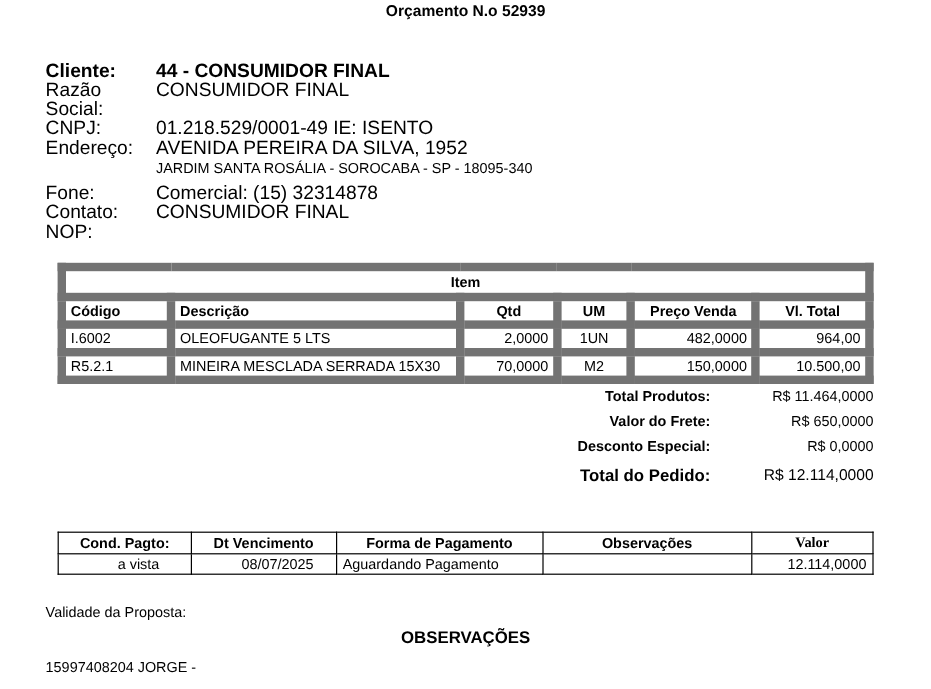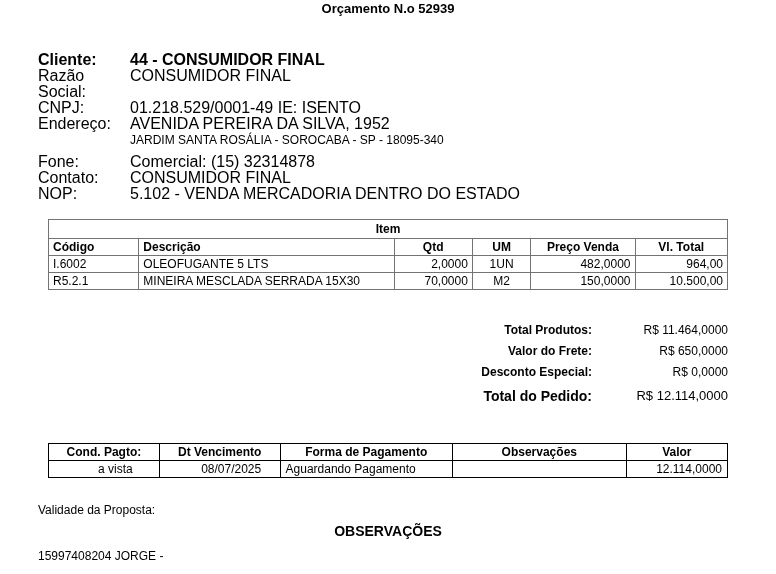--- a/index.html
+++ b/index.html
@@ -223,7 +223,6 @@
     </div>
     <div class="client-row">
       <div class="lbl normal">NOP:</div>
-      <div class="val">5.102 - VENDA MERCADORIA DENTRO DO ESTADO</div>
     </div>
   </div>
 

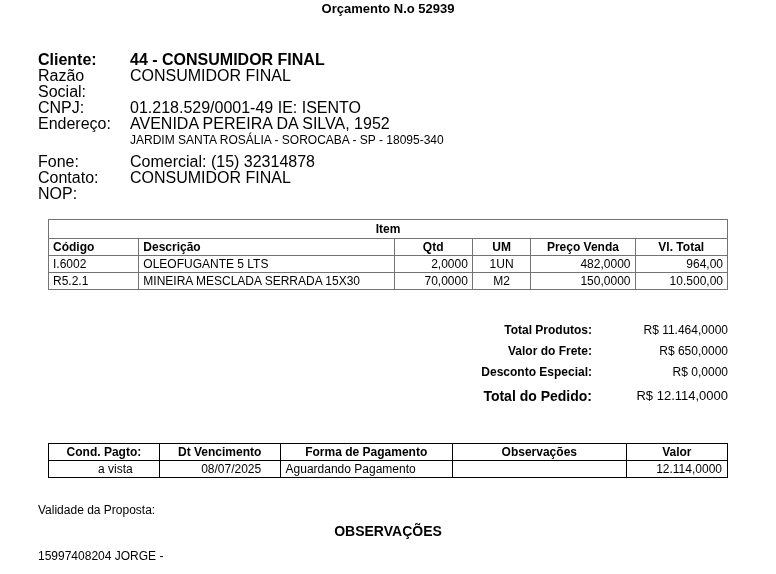--- a/index.html
+++ b/index.html
@@ -72,7 +72,7 @@
     font-size: 12px;
   }
   .items-table th, .items-table td {
-    border: 1px solid #737373;
+    border: 7px solid #737373;
     padding: 1px 4px;
     font-weight: normal;
   }

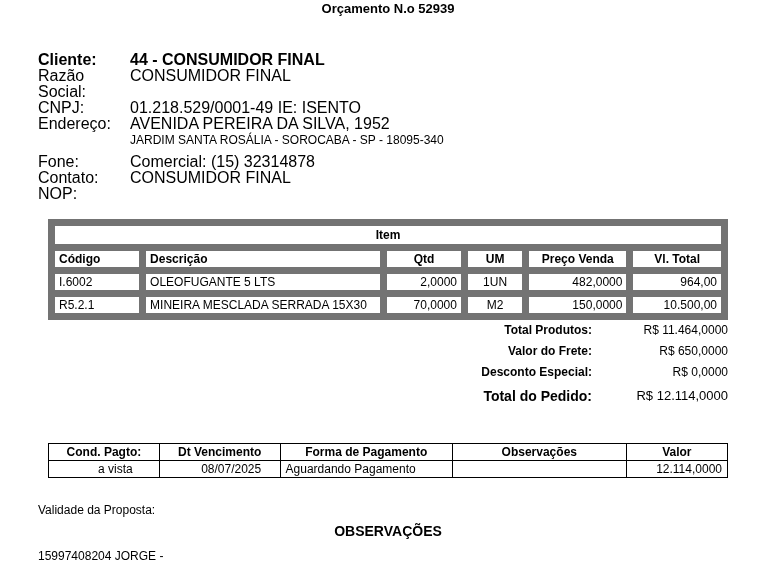--- a/index.html
+++ b/index.html
@@ -162,7 +162,7 @@
   .pc-dtv  { width: 115px; }
   .pc-forma { width: 180px; }
   .pc-obs  { width: 180px; }
-  .pc-valor { width: 95px; }
+  .pc-valor { width: 95px; font-family: Liberation Serif, serif; }
 
   
   .validade {

